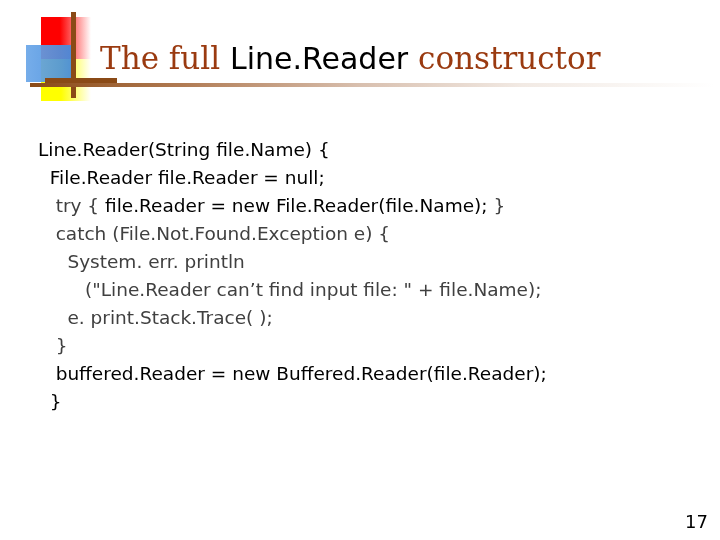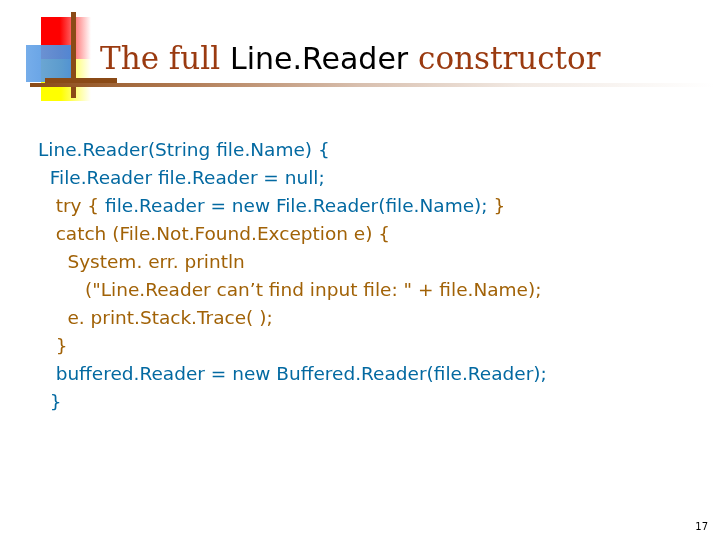--- a/index.html
+++ b/index.html
@@ -119,7 +119,7 @@
   .code-line {
     white-space: pre;
   }
-  .t-blue  { color: #0369a1; margin-top: 16px; }
+  .t-blue  { color: #000000; margin-top: 16px; }
   .t-olive { color: #a16207; text-align: center; }
 
   

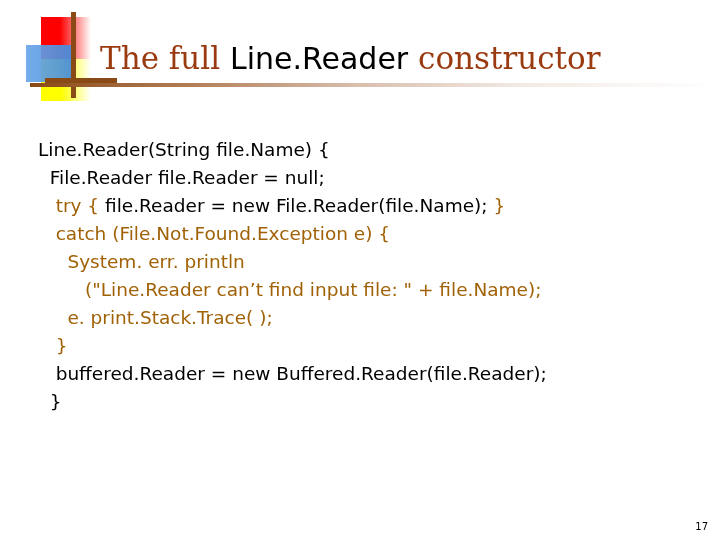--- a/index.html
+++ b/index.html
@@ -120,7 +120,7 @@
     white-space: pre;
   }
   .t-blue  { color: #000000; margin-top: 16px; }
-  .t-olive { color: #a16207; text-align: center; }
+  .t-olive { color: #404040; text-align: center; }
 
   
   .page-number {

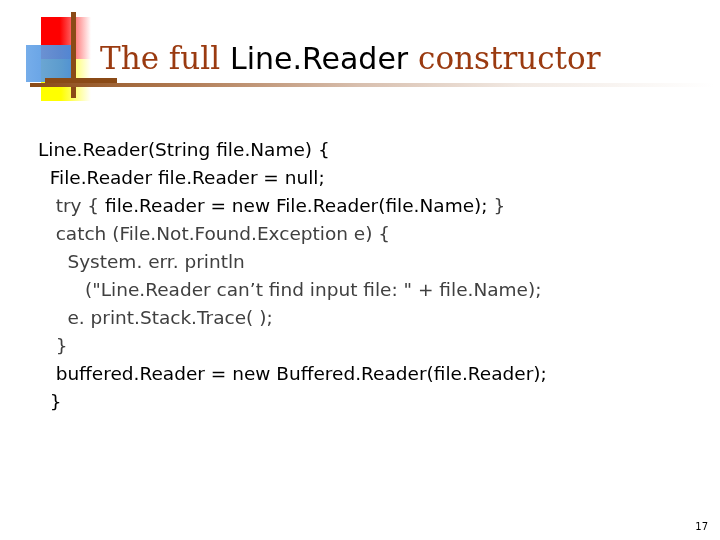--- a/index.html
+++ b/index.html
@@ -128,7 +128,7 @@
     right: 12px;
     bottom: 8px;
     font-family: "DejaVu Sans", sans-serif;
-    font-size: 10px;
+    font-size: 18px;
     color: #000000;
   }
 </style>

